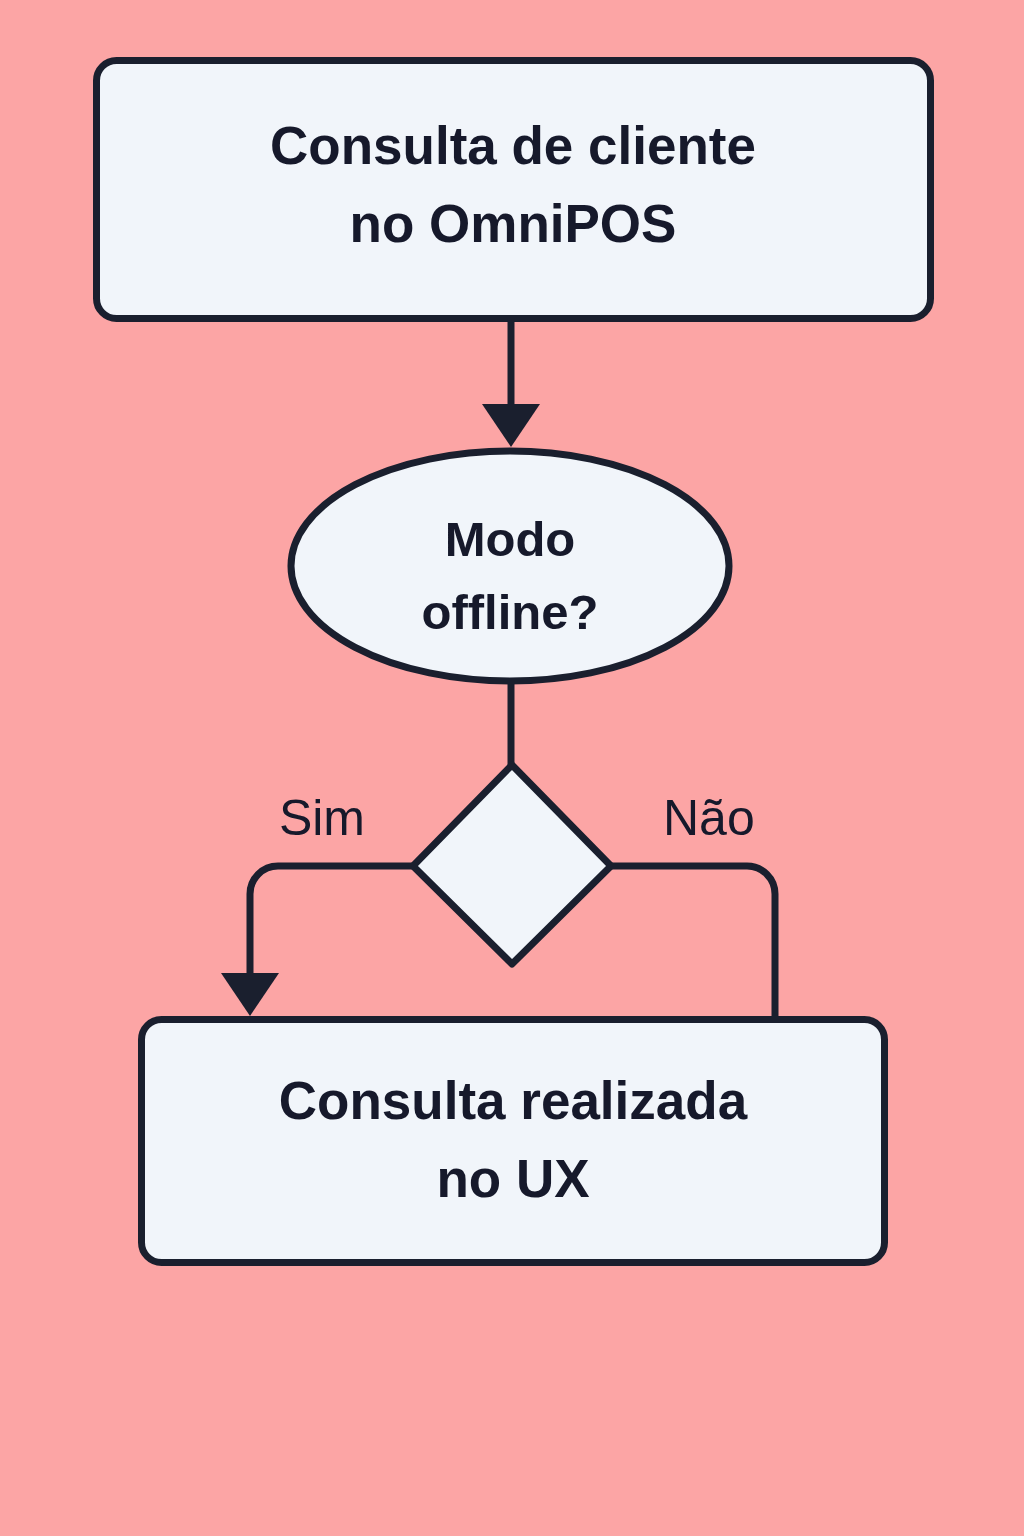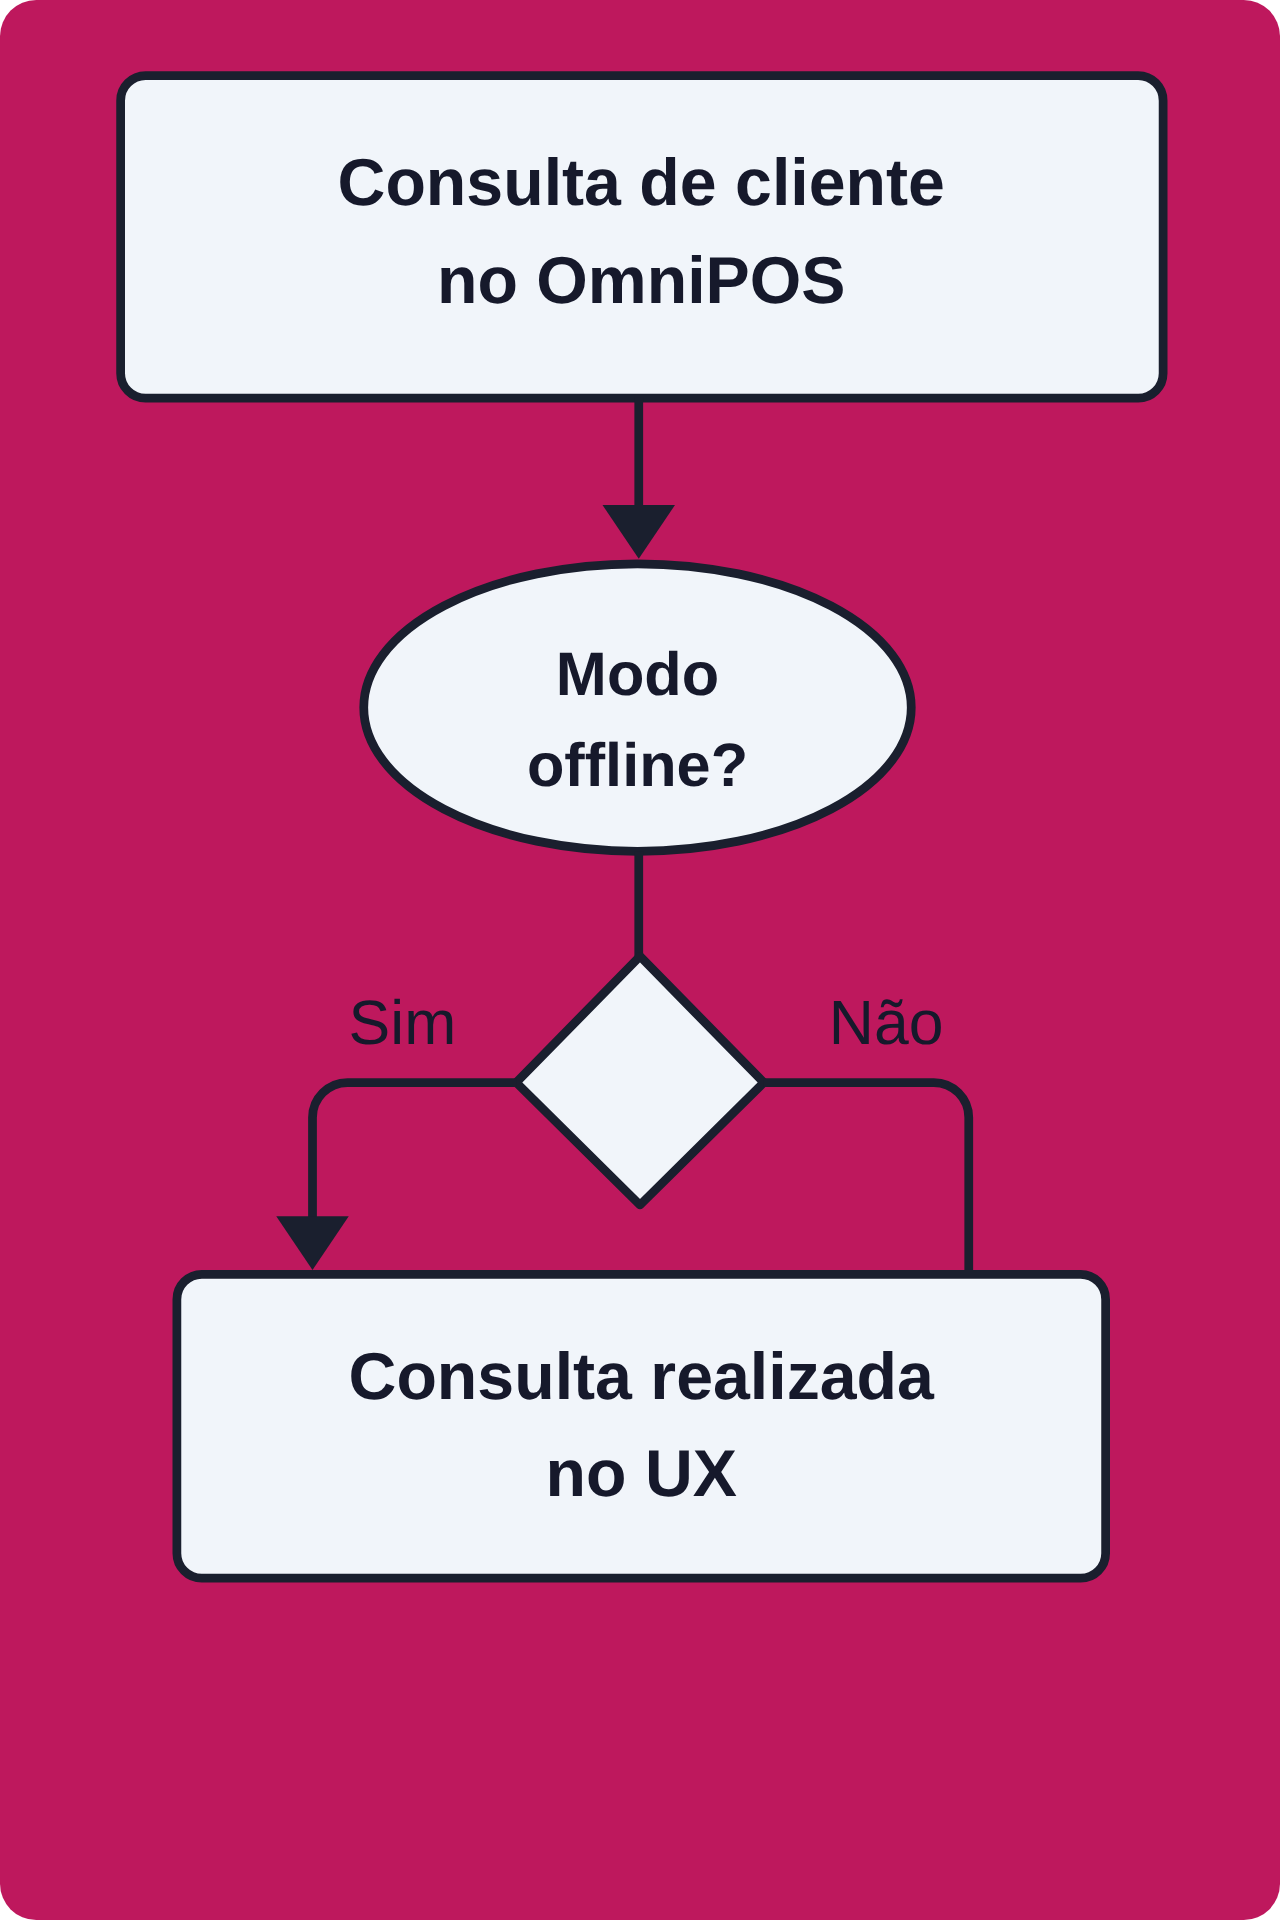--- a/index.html
+++ b/index.html
@@ -18,8 +18,7 @@
     position: relative;
     width: 1024px;
     height: 1536px;
-    background: #be185d;
-    border-radius: 29px;
+    background: #fca5a5;
   }
   #flow-svg {
     display: block;

